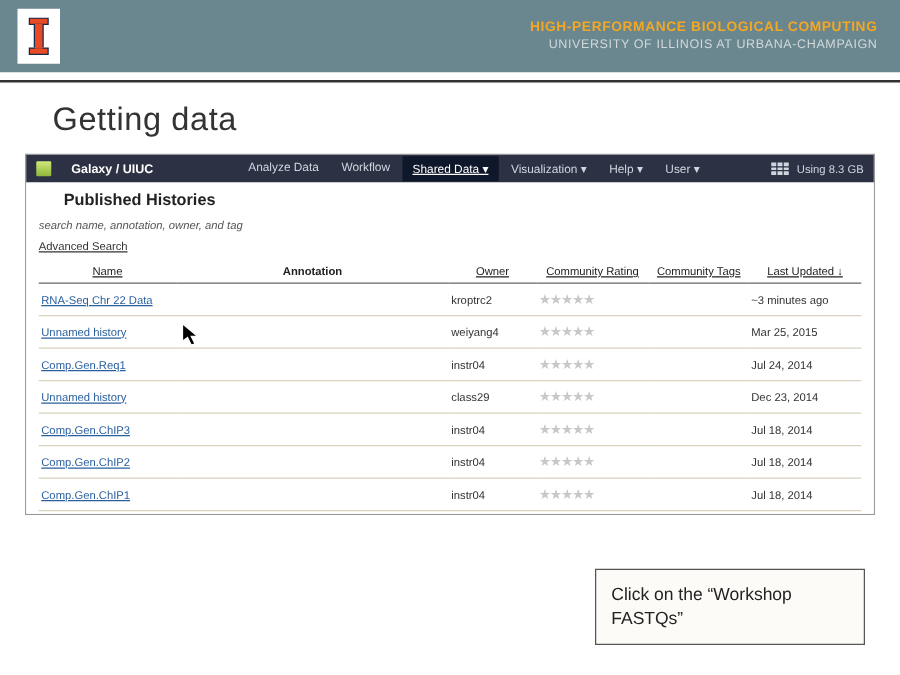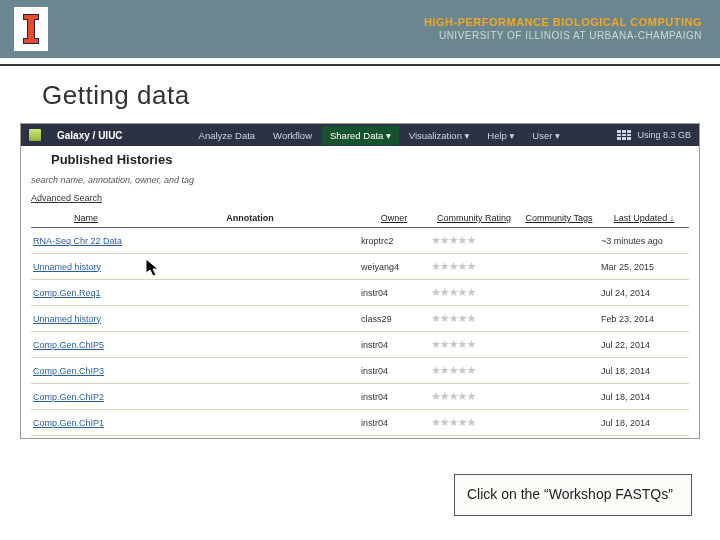--- a/index.html
+++ b/index.html
@@ -21,7 +21,7 @@
   .nav-logo-text { color: #fff; font-weight: bold; font-size: 10px; }
   .nav-items { display: flex; gap: 2px; margin-left: 60px; }
   .nav-item { padding: 4px 8px; cursor: pointer; white-space: nowrap; }
-  .nav-item.active { background: #14532d; color: #fff; }
+  .nav-item.active { background: #0f172a; color: #fff; text-decoration: underline; }
   .nav-right { margin-left: auto; display: flex; align-items: center; gap: 6px; padding-right: 8px; }
   .scratch-icon { width: 14px; height: 10px; display: grid; grid-template-columns: repeat(3,1fr); grid-template-rows: repeat(3,1fr); gap: 1px; }
   .scratch-icon span { background: #cfd6e0; }

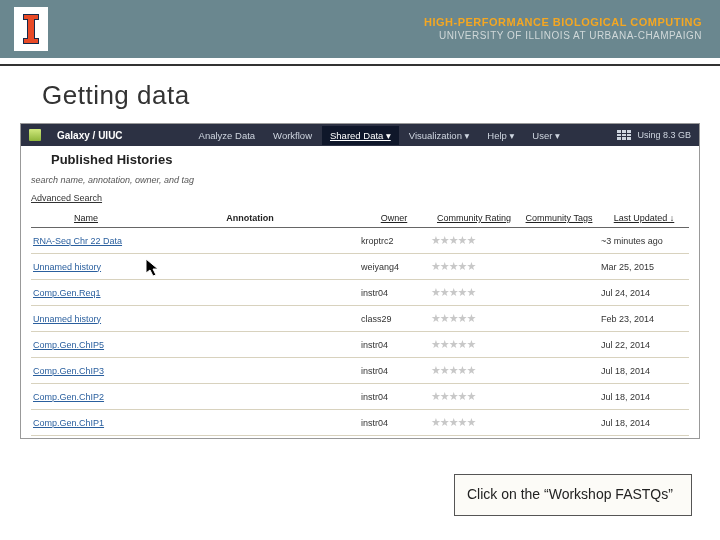--- a/index.html
+++ b/index.html
@@ -150,7 +150,7 @@
             <td>class29</td>
             <td><span class="stars">★★★★★</span></td>
             <td></td>
-            <td>Feb 23, 2014</td>
+            <td>Dec 23, 2014</td>
           </tr>
           <tr>
             <td class="name"><a>Comp.Gen.ChIP5</a></td>

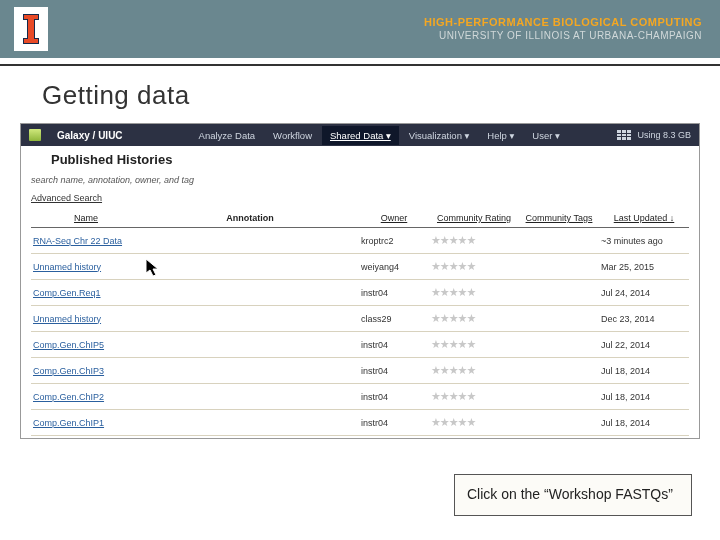--- a/index.html
+++ b/index.html
@@ -153,14 +153,6 @@
             <td>Dec 23, 2014</td>
           </tr>
           <tr>
-            <td class="name"><a>Comp.Gen.ChIP5</a></td>
-            <td></td>
-            <td>instr04</td>
-            <td><span class="stars">★★★★★</span></td>
-            <td></td>
-            <td>Jul 22, 2014</td>
-          </tr>
-          <tr>
             <td class="name"><a>Comp.Gen.ChIP3</a></td>
             <td></td>
             <td>instr04</td>

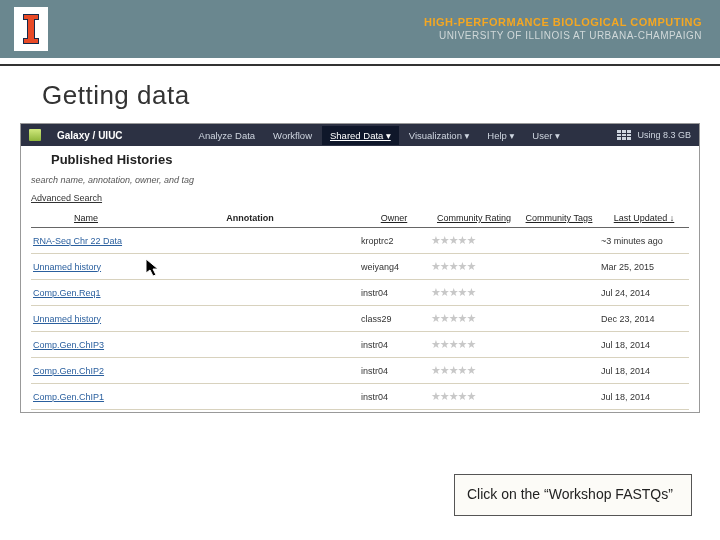--- a/index.html
+++ b/index.html
@@ -40,7 +40,7 @@
   .stars { color: #c8c8c8; letter-spacing: -1px; font-size: 11px; }
   .cursor-svg { position: absolute; left: 145px; top: 258px; pointer-events: none; }
 
-  .callout { position: absolute; right: 28px; bottom: 24px; width: 238px; border: 1px solid #555; background: #fcfbf7; padding: 10px 12px; font-size: 14px; color: #222; line-height: 1.4; }
+  .callout { position: absolute; right: 28px; bottom: 24px; width: 216px; border: 1px solid #555; background: #fcfbf7; padding: 10px 12px; font-size: 14px; color: #222; line-height: 1.4; }
 </style>
 </head>
 <body>

